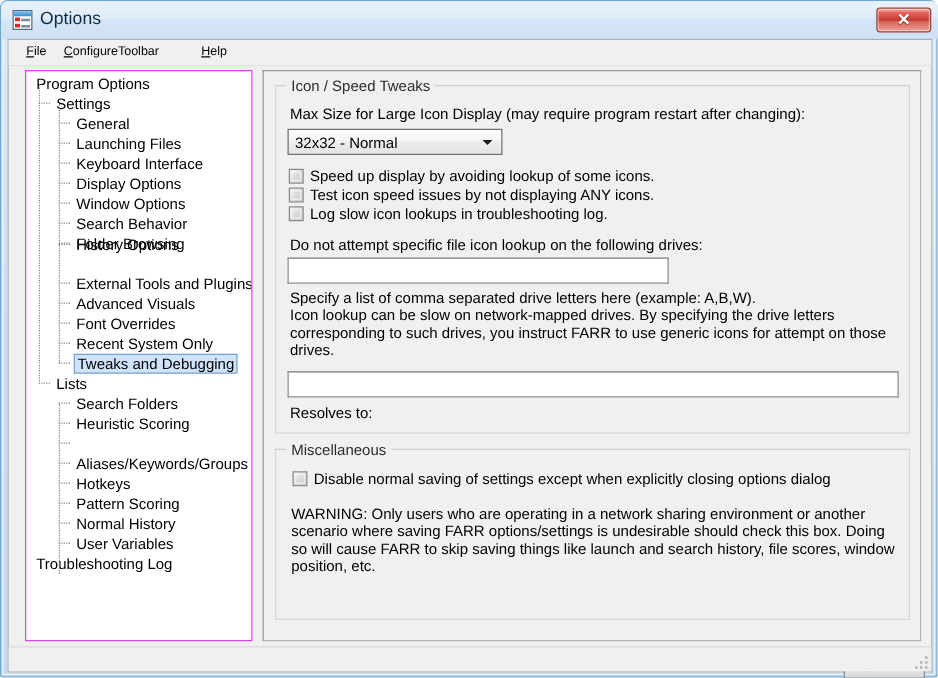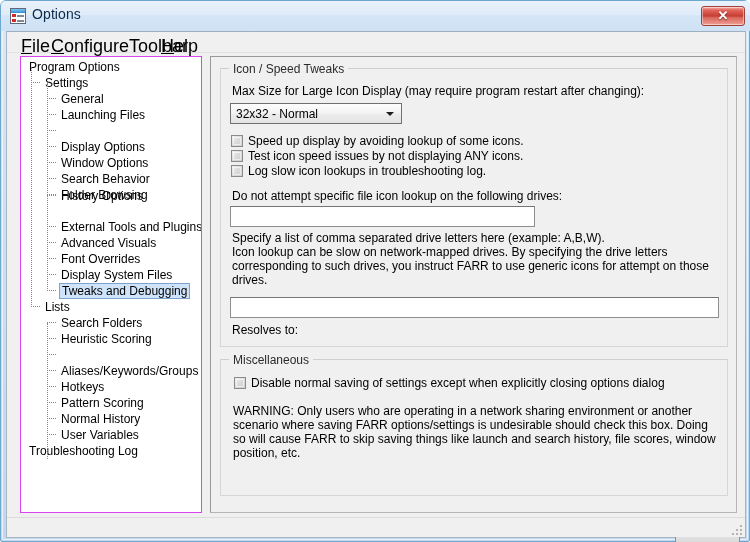--- a/index.html
+++ b/index.html
@@ -102,7 +102,7 @@
   .menu-item {
     position: absolute;
     top: 3px;
-    font-size: 18px;
+    font-size: 10px;
     color: #000000;
     padding: 1px 6px;
     cursor: default;

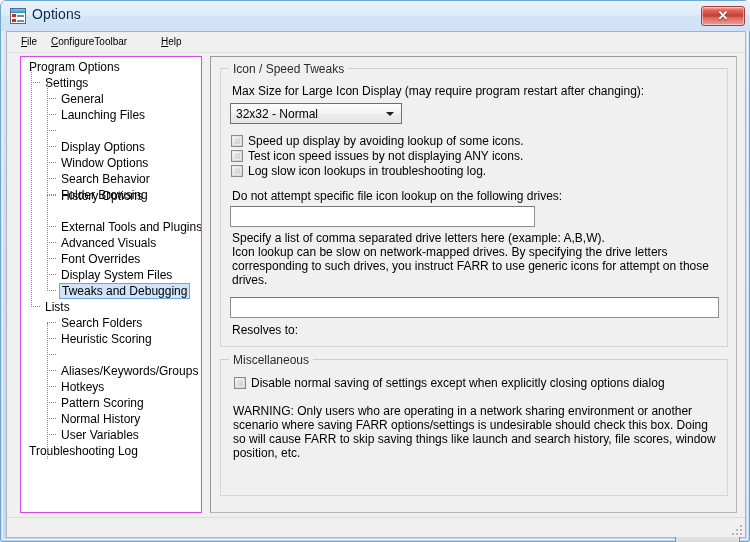--- a/index.html
+++ b/index.html
@@ -342,6 +342,7 @@
           </div>
           <div class="tree-row" style="top: 66px; position: absolute; left: 0px; right: 0px;">
             <div class="tdot" style="left: 26px; width: 9px;"></div>
+            <div class="tree-label" style="left: 38px;">Keyboard Interface</div>
           </div>
           <div class="tree-row" style="top: 82px; position: absolute; left: 0px; right: 0px;">
             <div class="tdot" style="left: 26px; width: 9px;"></div>

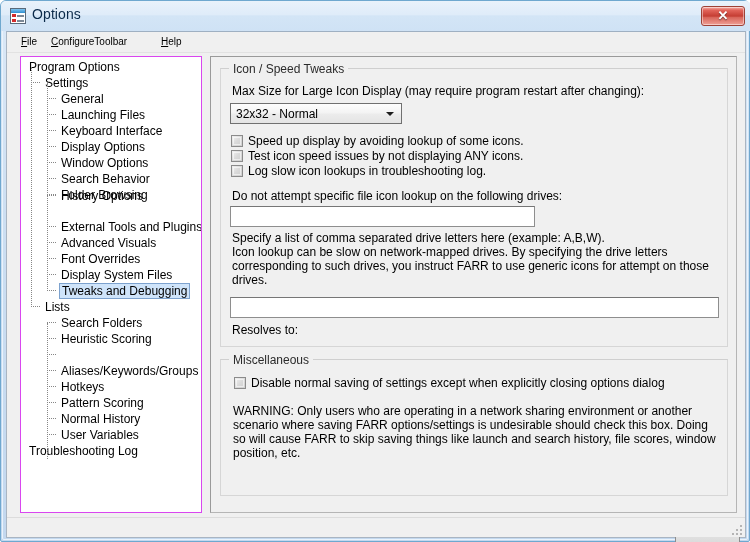--- a/index.html
+++ b/index.html
@@ -378,7 +378,7 @@
           </div>
           <div class="tree-row" style="top: 210px; position: absolute; left: 0px; right: 0px;">
             <div class="tdot" style="left: 26px; width: 9px;"></div>
-            <div class="tree-label" style="left: 38px;">Display System Files</div>
+            <div class="tree-label" style="left: 38px;">Recent System Only</div>
           </div>
           <div class="tree-row selected" style="top: 226px; position: absolute; left: 0px; right: 0px;">
             <div class="tdot" style="left: 26px; width: 9px;"></div>

